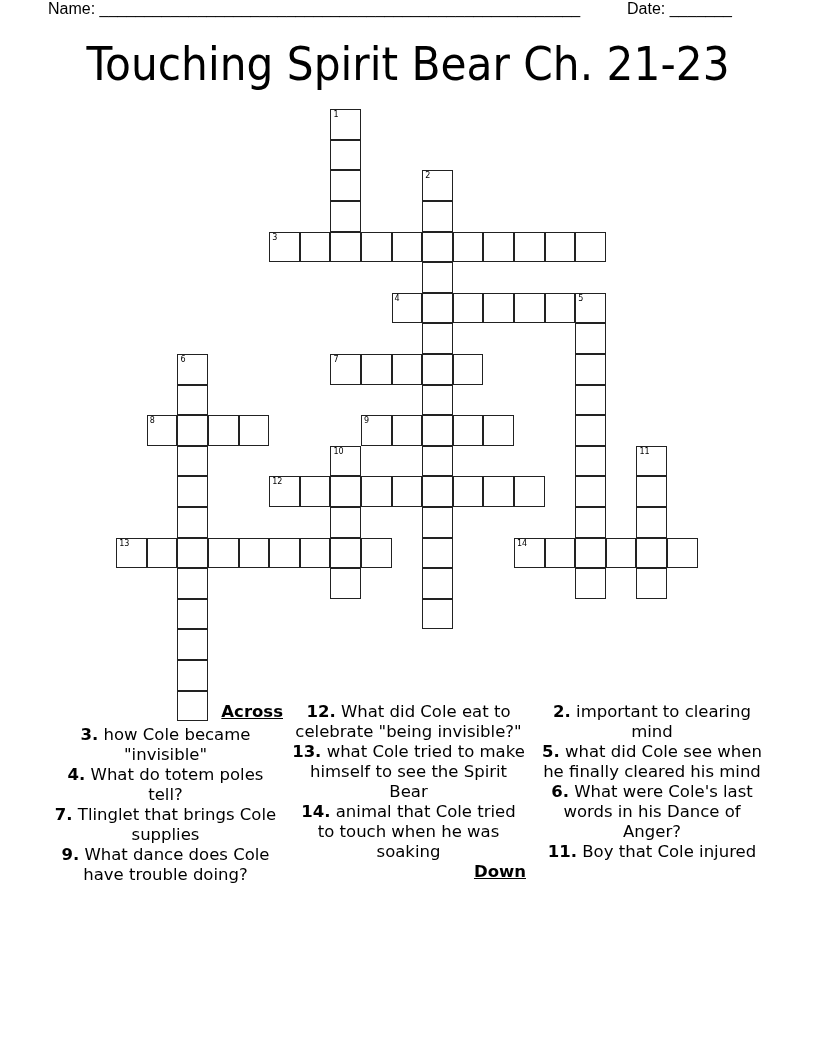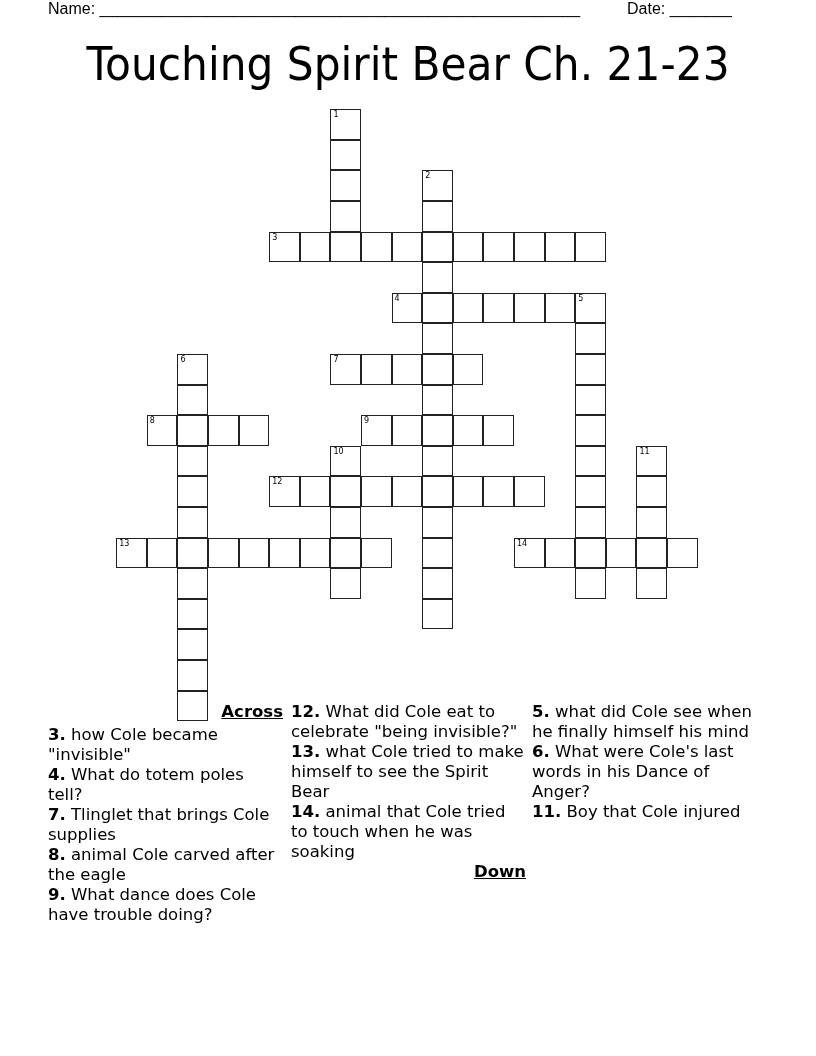--- a/index.html
+++ b/index.html
@@ -15,7 +15,7 @@
     .clues-col.c2 { left: 291px; width: 235px; }
     .clues-col.c3 { left: 532px; width: 240px; }
     .clue-heading { font-weight: bold; text-decoration: underline; margin-bottom: 3px; text-align: right; }
-    .clue { margin-bottom: 0px; }
+    .clue { margin-bottom: 0px; text-align: center; }
     .clue .n { font-weight: bold; }
   </style>
 </head>

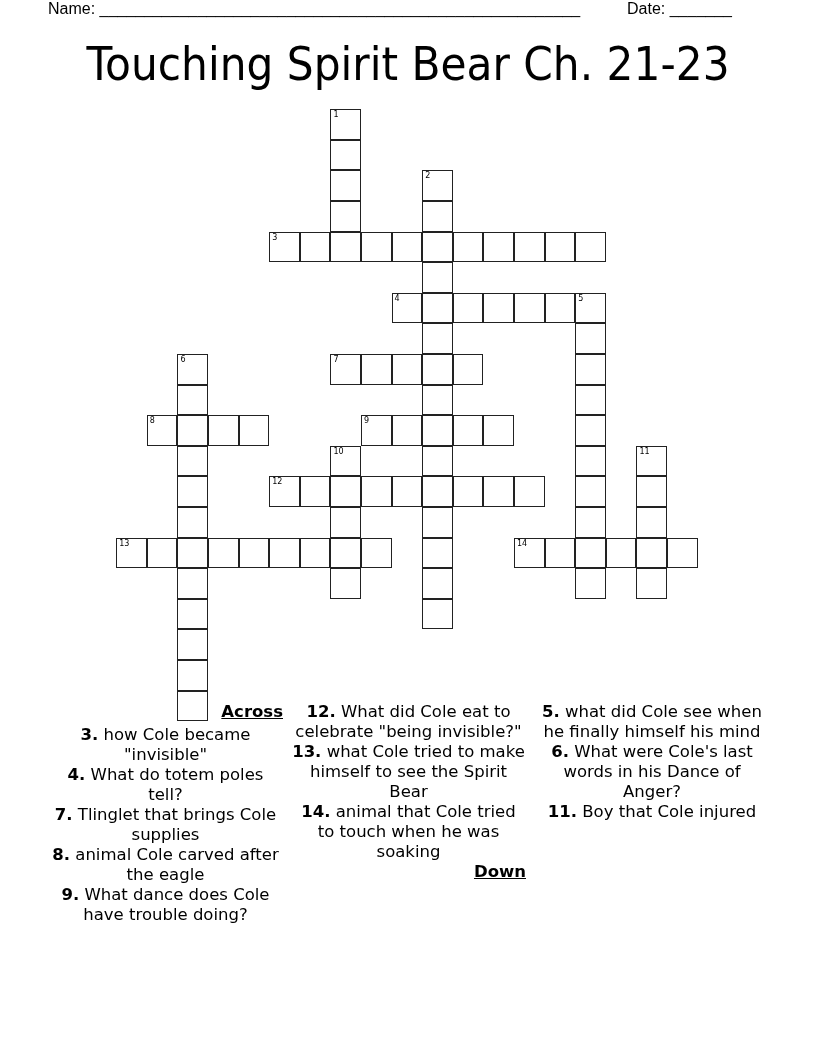--- a/index.html
+++ b/index.html
@@ -169,6 +169,7 @@
 </div>
 
 <div class="clues-col c3">
+  <div class="clue"><span class="n">2.</span><span> important to clearing mind</span></div>
   <div class="clue"><span class="n">5.</span><span> what did Cole see when he finally himself his mind</span></div>
   <div class="clue"><span class="n">6.</span><span> What were Cole's last words in his Dance of Anger?</span></div>
   <div class="clue"><span class="n">11.</span><span> Boy that Cole injured</span></div>

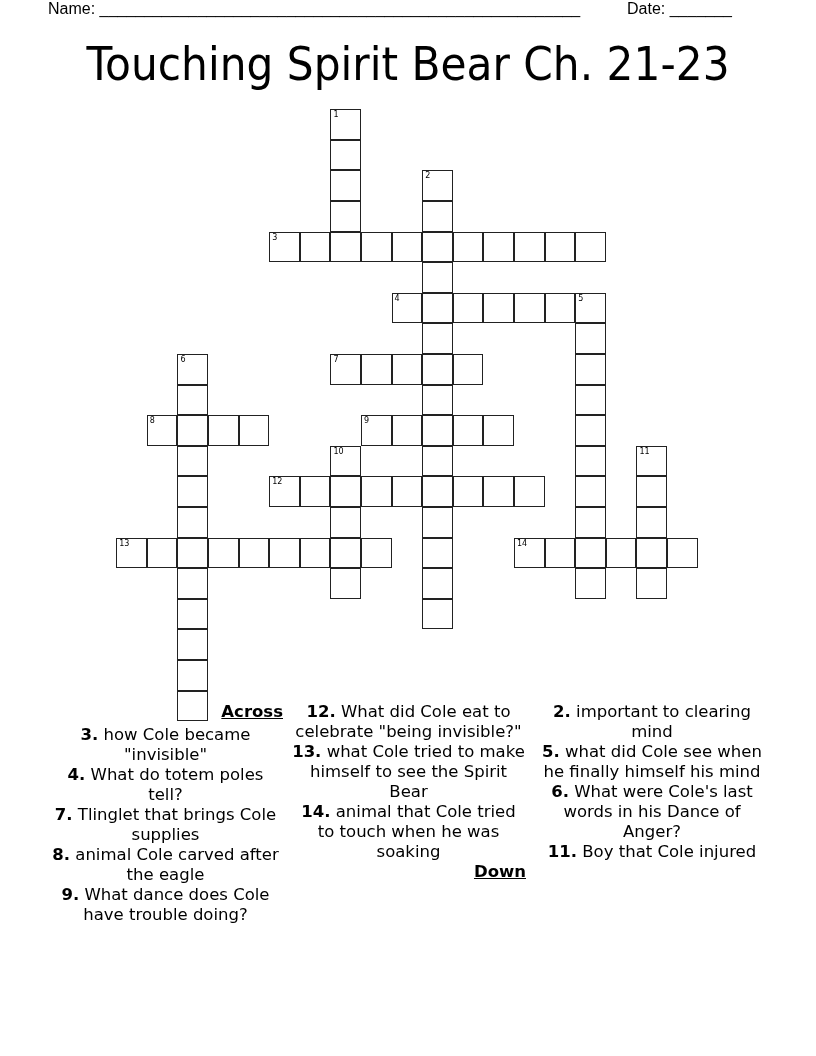--- a/index.html
+++ b/index.html
@@ -170,7 +170,7 @@
 
 <div class="clues-col c3">
   <div class="clue"><span class="n">2.</span><span> important to clearing mind</span></div>
-  <div class="clue"><span class="n">5.</span><span> what did Cole see when he finally himself his mind</span></div>
+  <div class="clue"><span class="n">5.</span><span> what did Cole see when he finally cleared his mind</span></div>
   <div class="clue"><span class="n">6.</span><span> What were Cole's last words in his Dance of Anger?</span></div>
   <div class="clue"><span class="n">11.</span><span> Boy that Cole injured</span></div>
 </div>

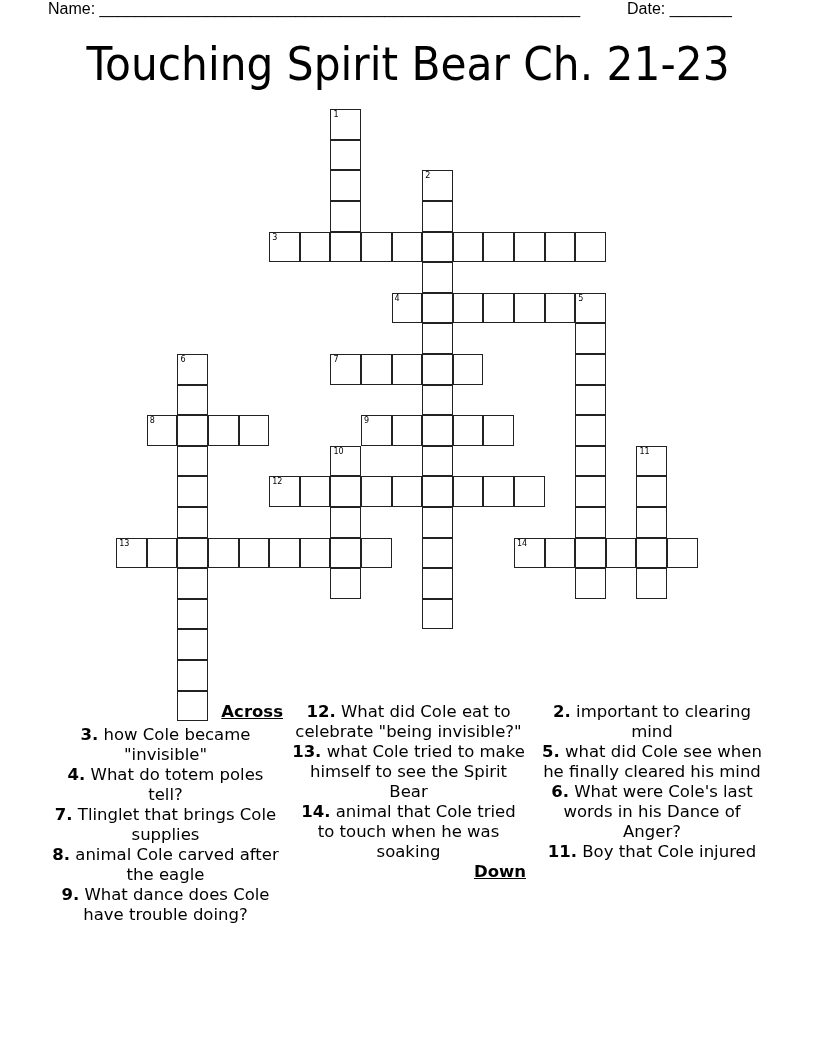--- a/index.html
+++ b/index.html
@@ -157,7 +157,6 @@
   <div class="clue"><span class="n">3.</span><span> how Cole became "invisible"</span></div>
   <div class="clue"><span class="n">4.</span><span> What do totem poles tell?</span></div>
   <div class="clue"><span class="n">7.</span><span> Tlinglet that brings Cole supplies</span></div>
-  <div class="clue"><span class="n">8.</span><span> animal Cole carved after the eagle</span></div>
   <div class="clue"><span class="n">9.</span><span> What dance does Cole have trouble doing?</span></div>
 </div>
 

